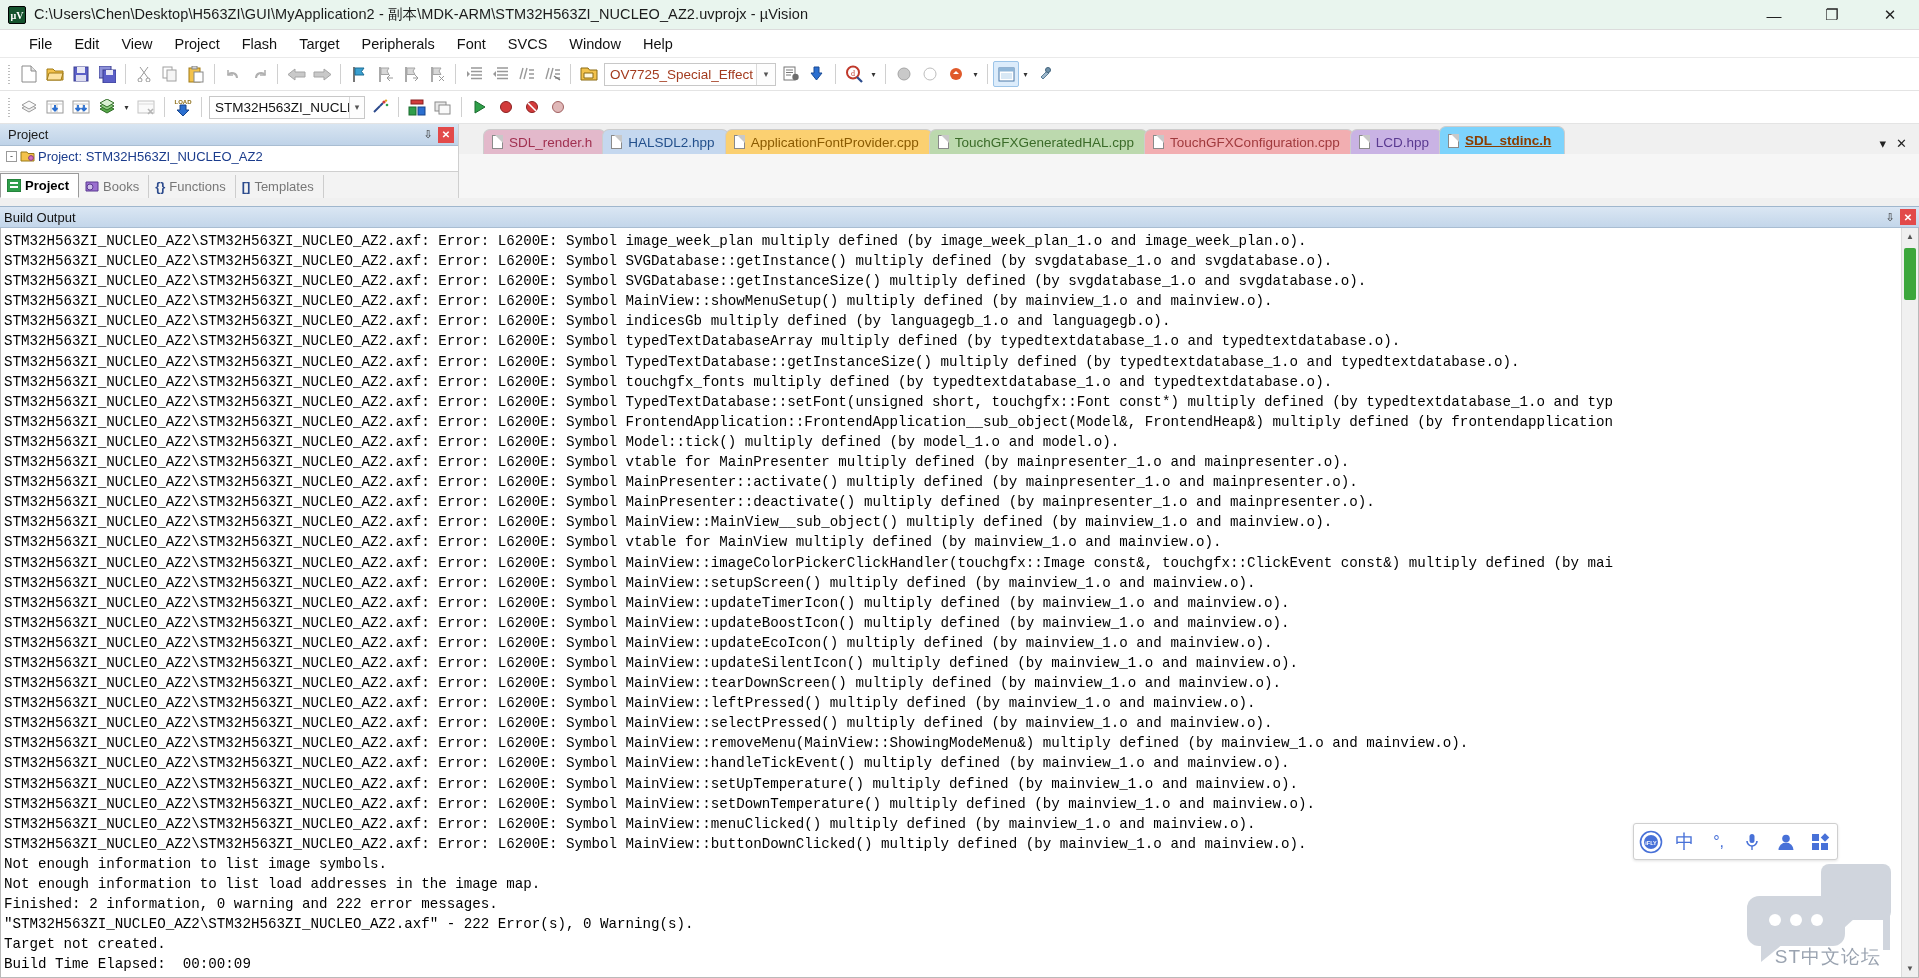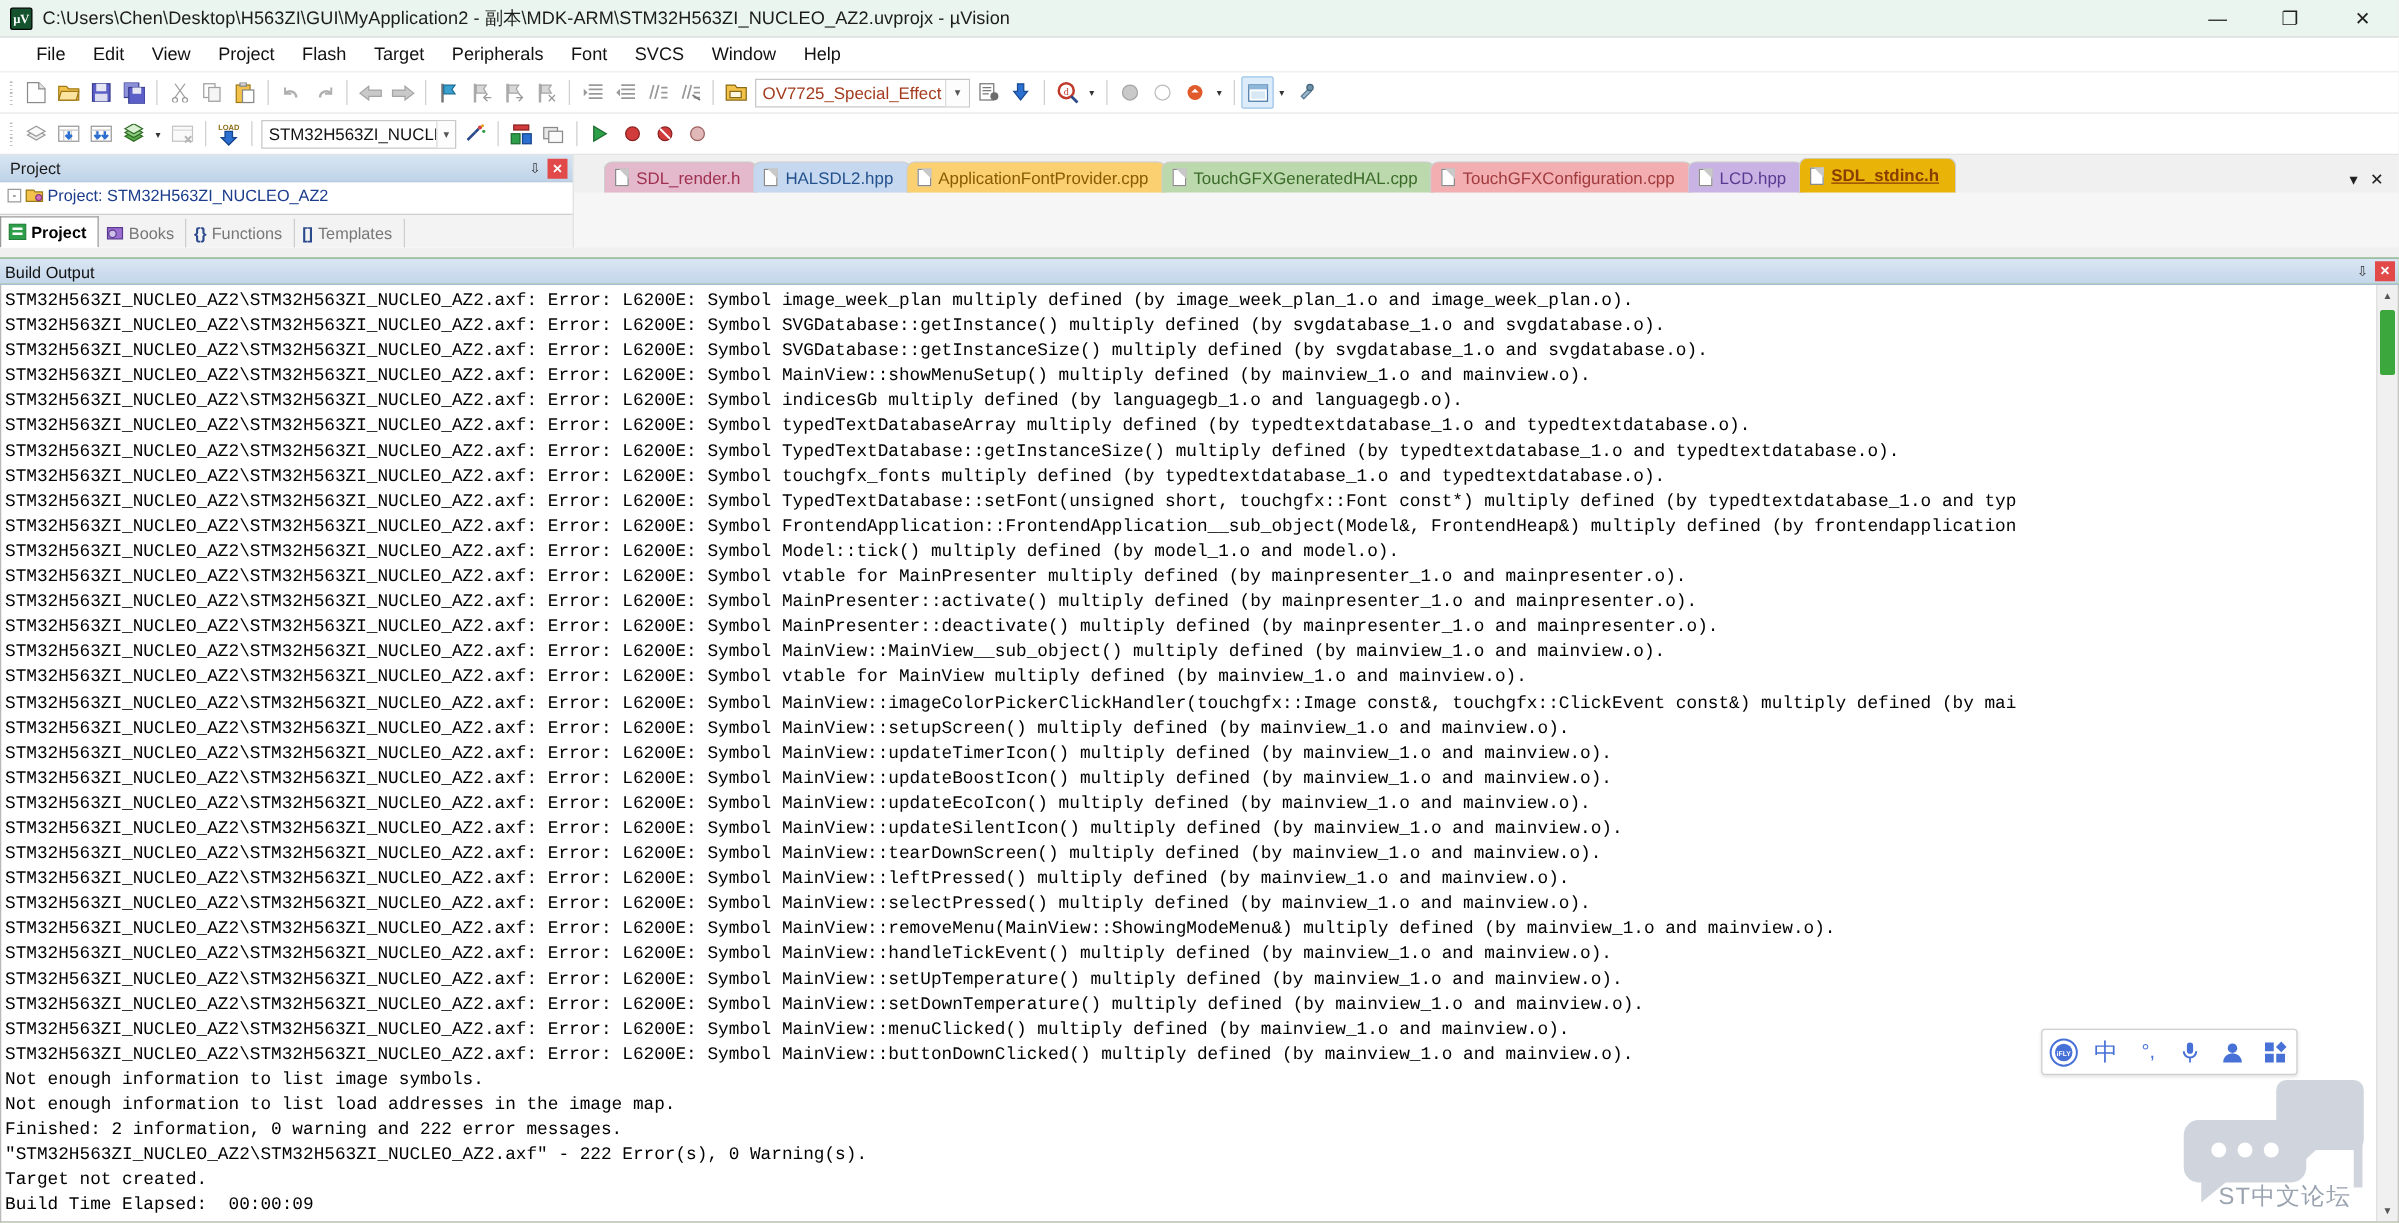--- a/index.html
+++ b/index.html
@@ -778,7 +778,7 @@
         <span class="doc-ico"></span>
         <span>LCD.hpp</span>
       </div>
-      <div class="dtab active" style="background:#eab308;color:#8a3d00;z-index:9">
+      <div class="dtab active" style="background:#7dd3fc;color:#8a3d00;z-index:9">
         <span class="doc-ico"></span>
         <span style="text-decoration:underline">SDL_stdinc.h</span>
       </div>

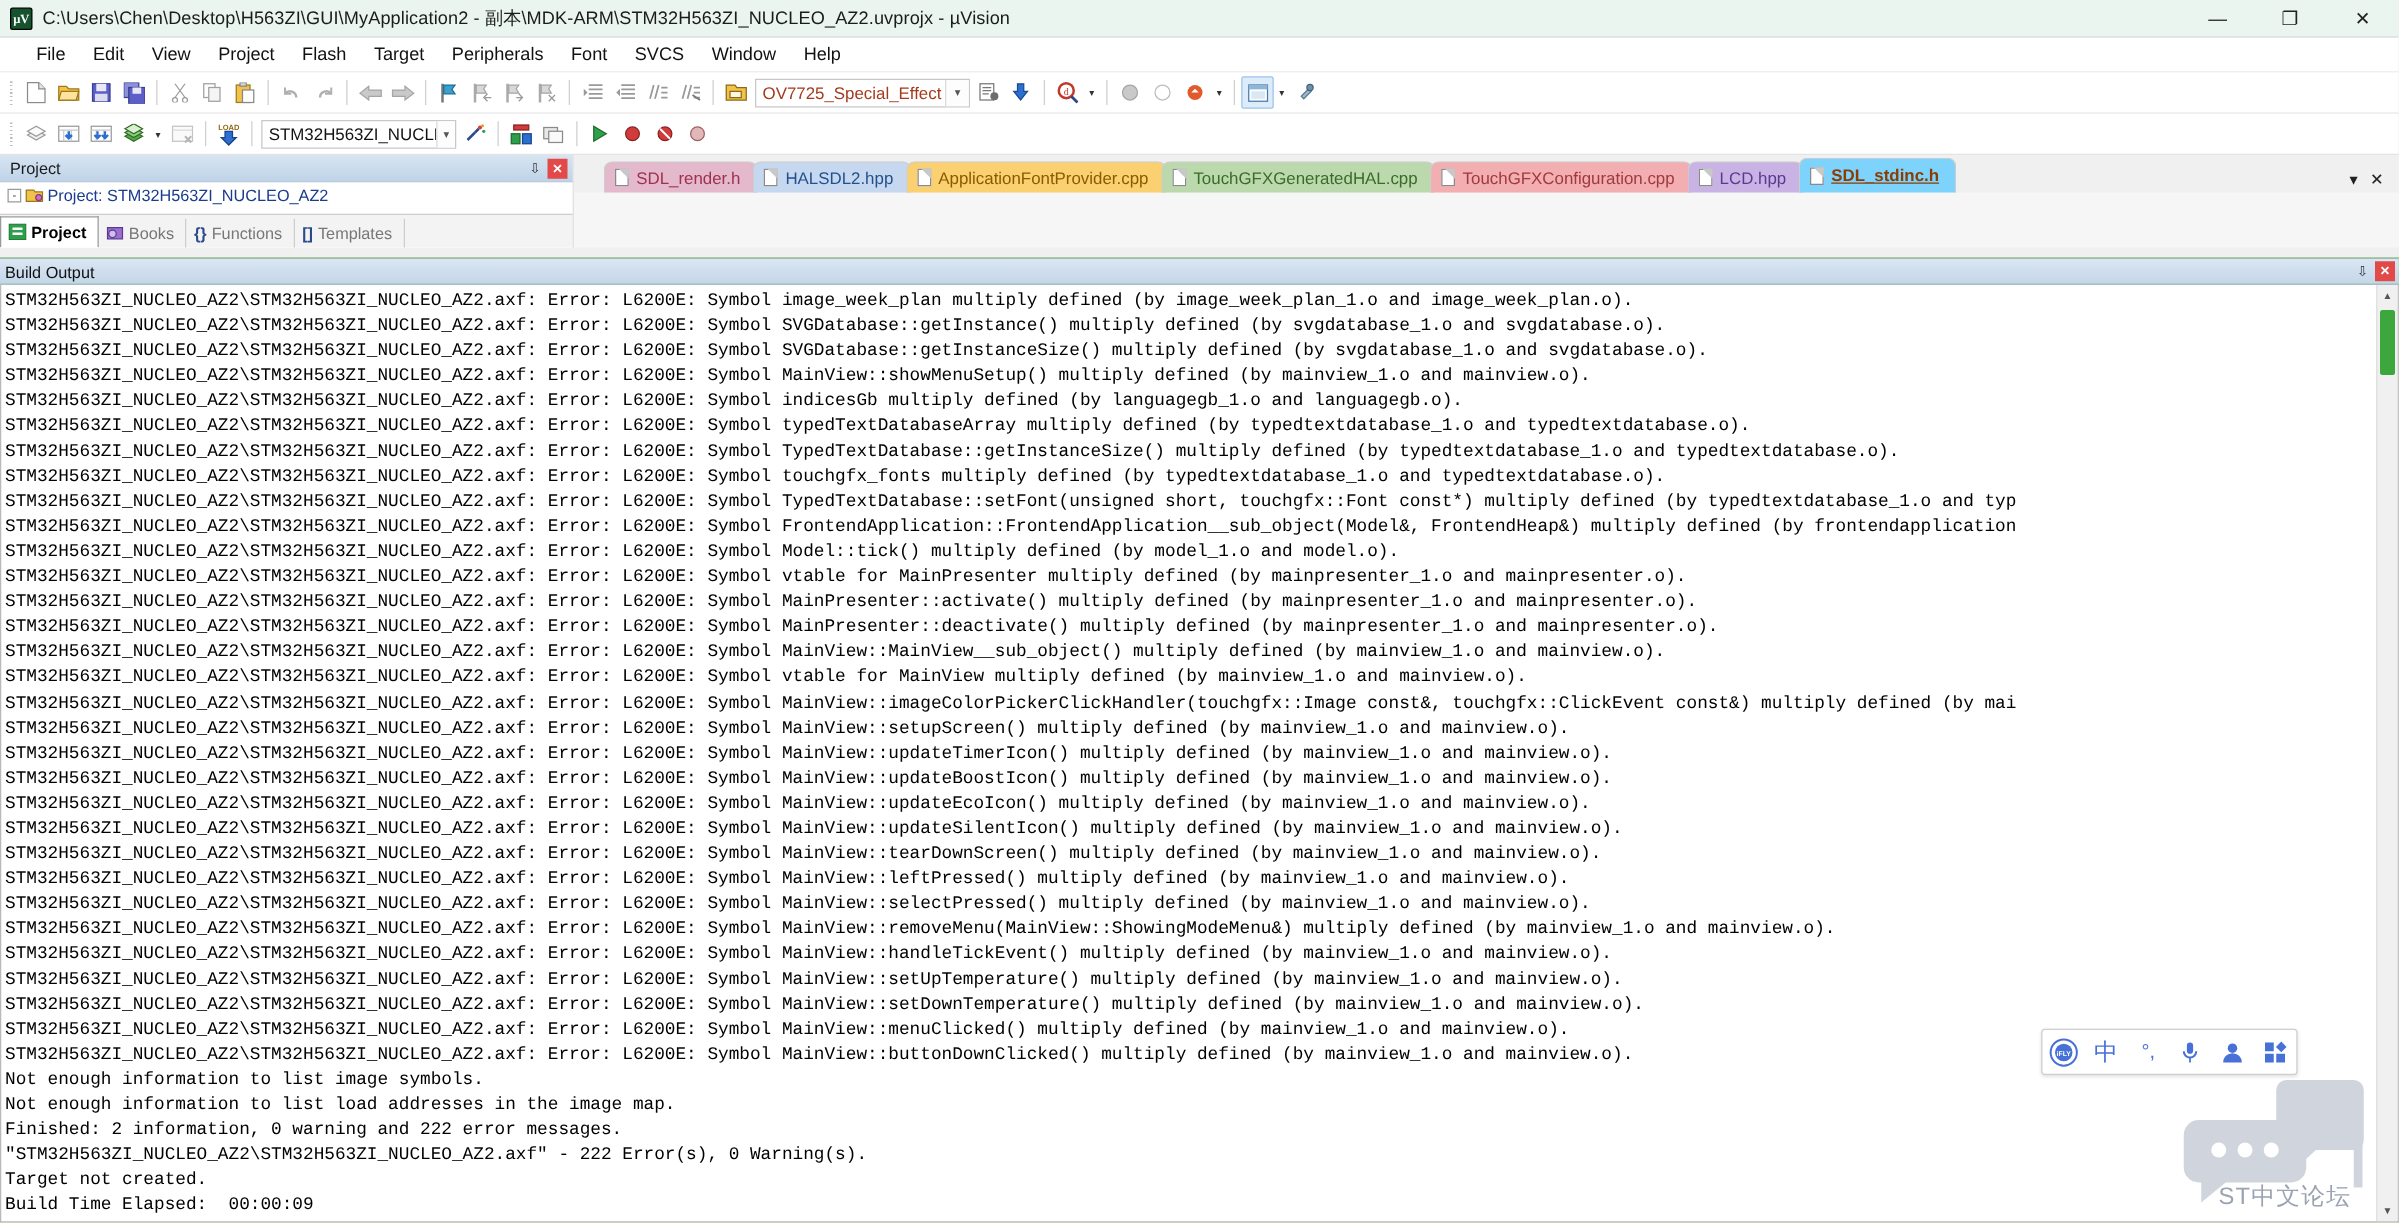--- a/index.html
+++ b/index.html
@@ -295,7 +295,7 @@
     left: 0; right: 0;
     top: 206px; bottom: 0;
     display: flex; flex-direction: column;
-    background: #84cc16;
+    background: #737373;
   }
   .build-header {
     height: 22px;

